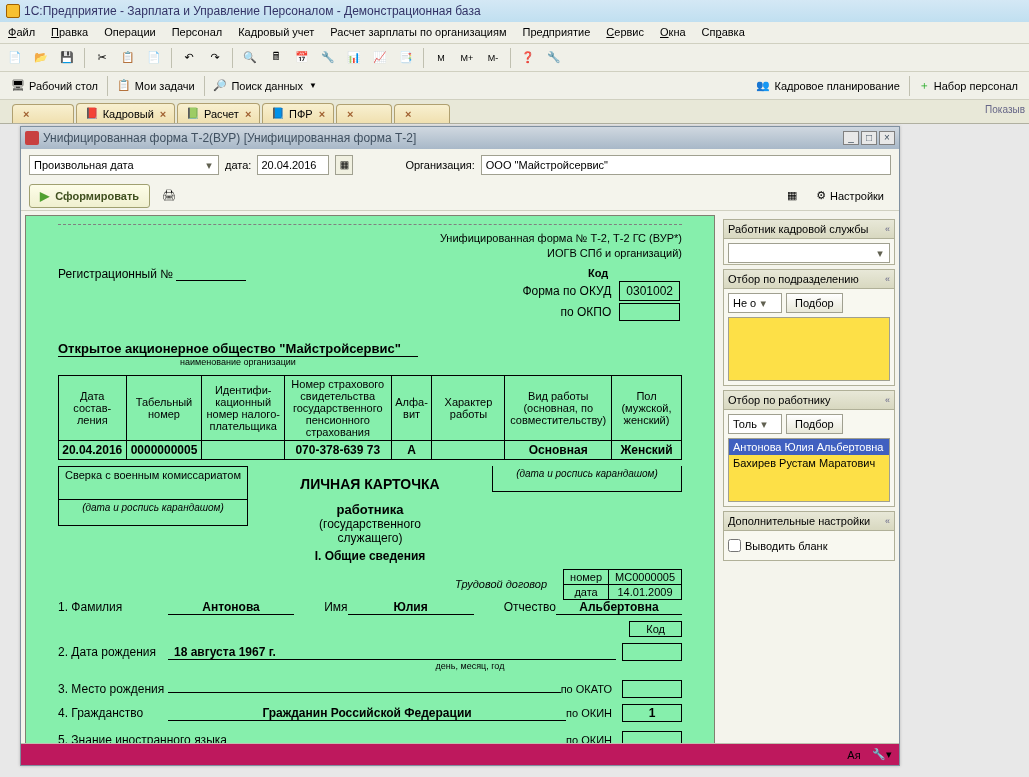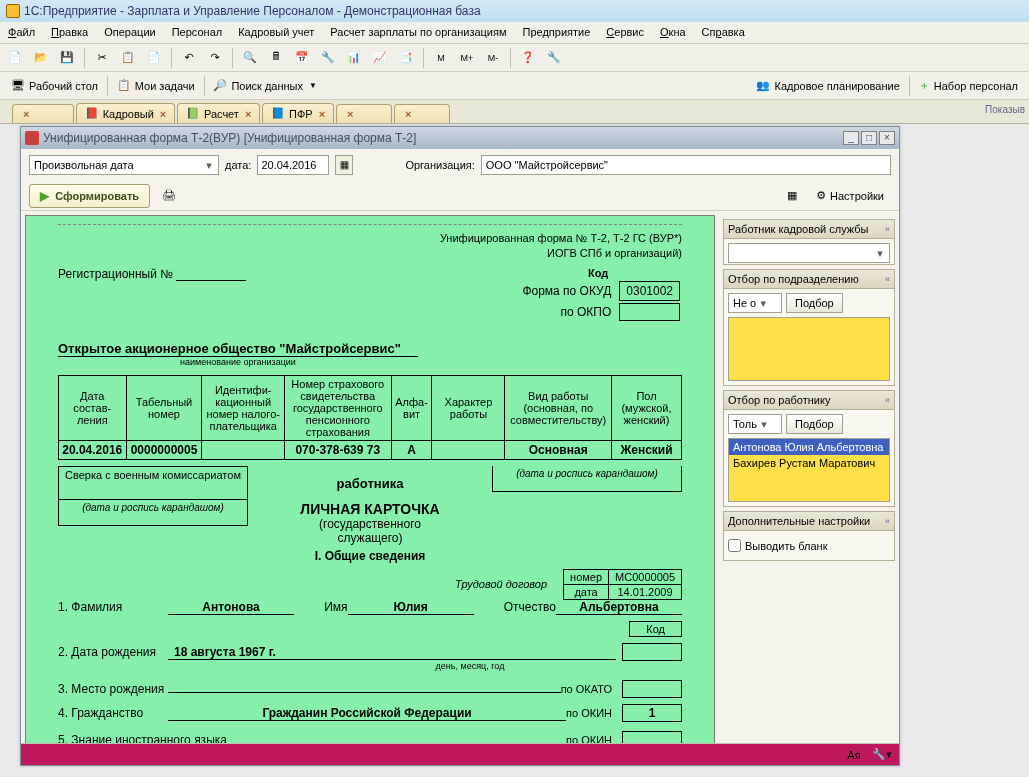--- a/index.html
+++ b/index.html
@@ -295,8 +295,8 @@
             <div class="b2">(дата и роспись карандашом)</div>
           </div>
           <div style="flex:1">
+            <div class="cardtitle">ЛИЧНАЯ КАРТОЧКА</div>
             <div class="cardtitle" style="font-size:13px">работника</div>
-            <div class="cardtitle">ЛИЧНАЯ КАРТОЧКА</div>
             <div class="cardtitle2">(государственного служащего)</div>
           </div>
           <div class="box">

